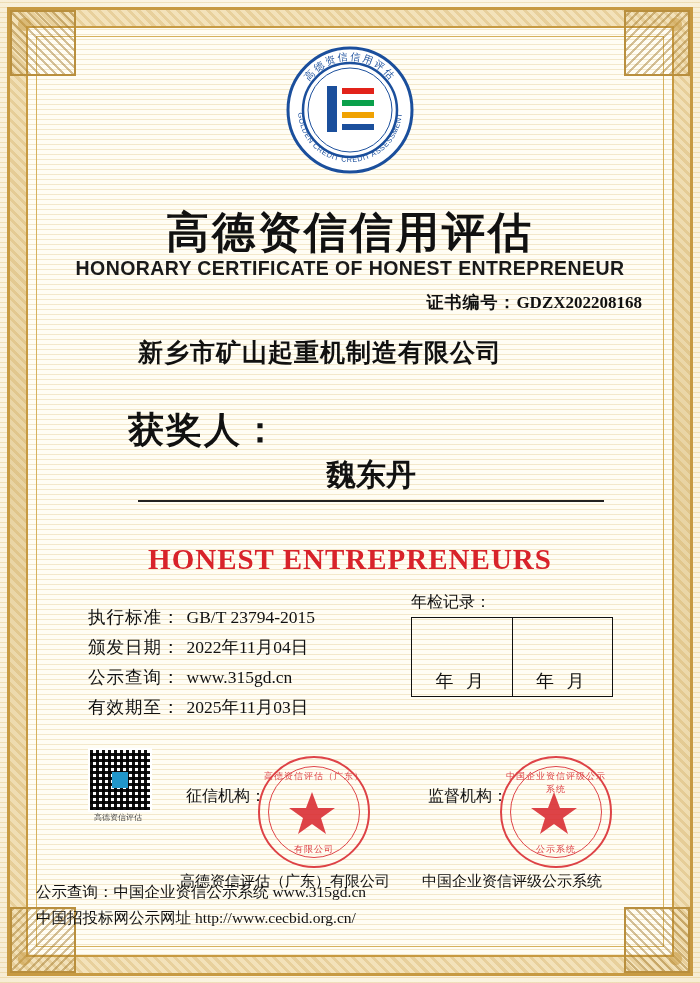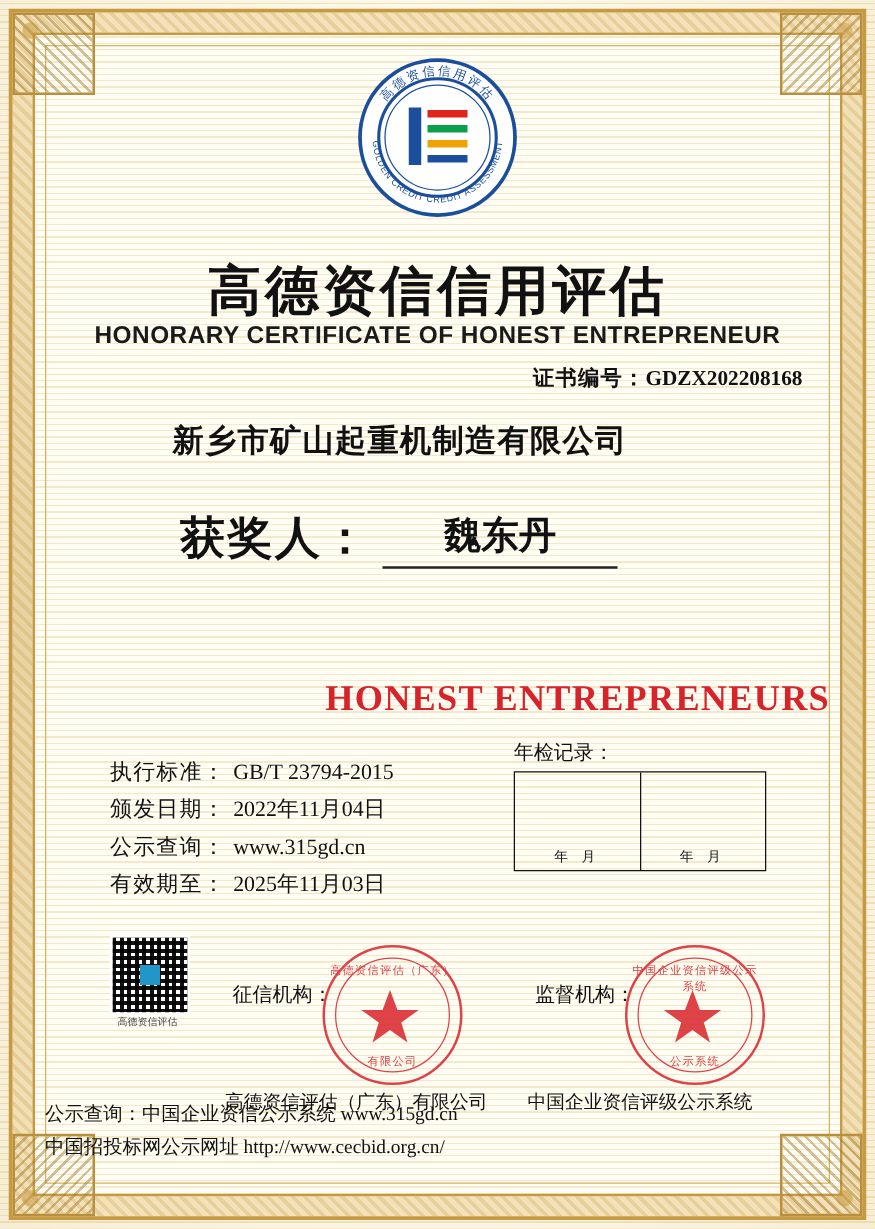--- a/index.html
+++ b/index.html
@@ -75,8 +75,8 @@
     font-size:25px;font-weight:bold;color:#111;letter-spacing:1px;margin-left:16px;
   }
   .winner-row{
-    position:absolute;top:370px;left:108px;right:60px;
-    display:flex;align-items:flex-end;
+    position:absolute;top:370px;left:92px;right:60px;
+    display:flex;flex-direction:column;
   }
   .winner-label{
     font-family:"Liberation Serif",serif;

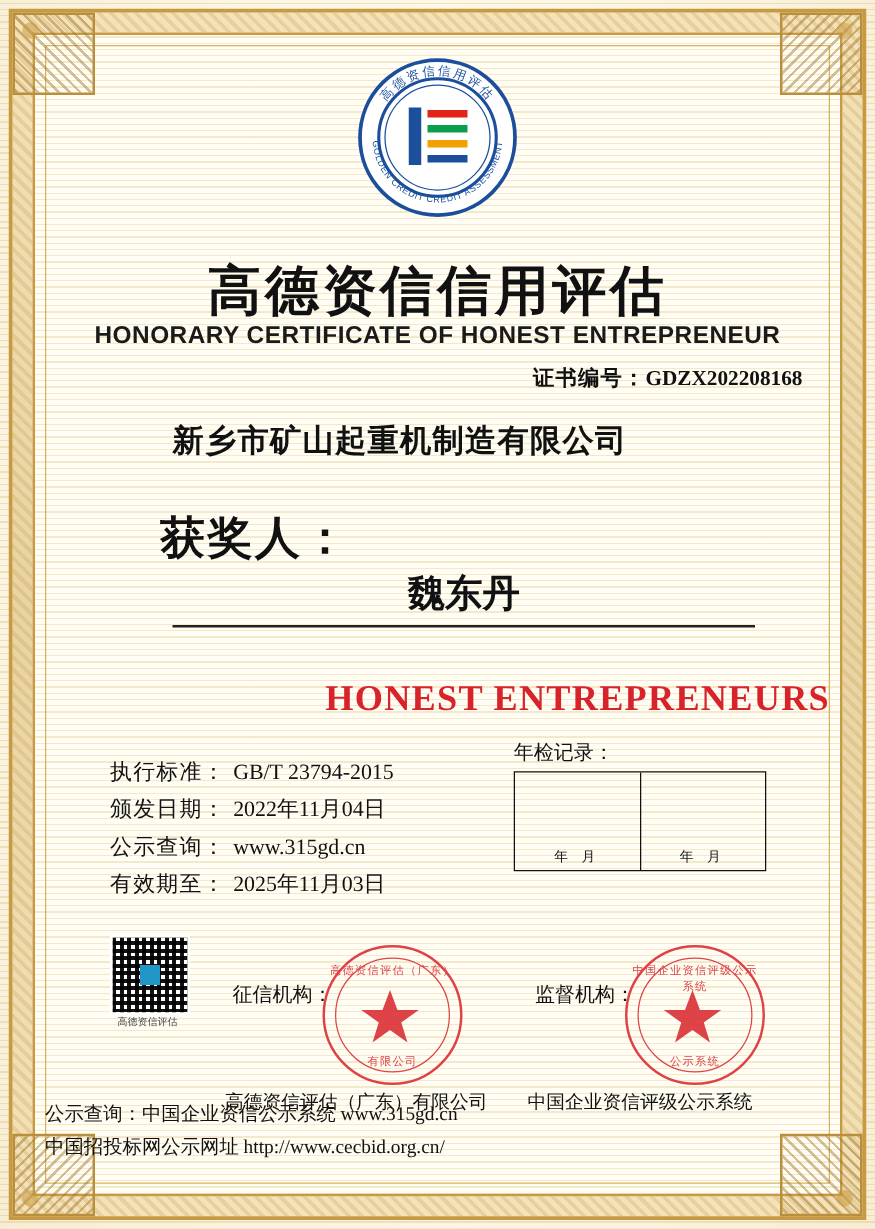--- a/index.html
+++ b/index.html
@@ -95,7 +95,7 @@
     text-shadow:1px 1px 0 #8e0f12;
   }
   .award-en{
-    position:absolute;top:507px;left:0;right:0;text-align:right;
+    position:absolute;top:507px;left:0;right:0;text-align:center;
     font-family:"Liberation Serif",serif;
     font-size:29px;font-weight:bold;color:#d8232a;letter-spacing:1px;
   }

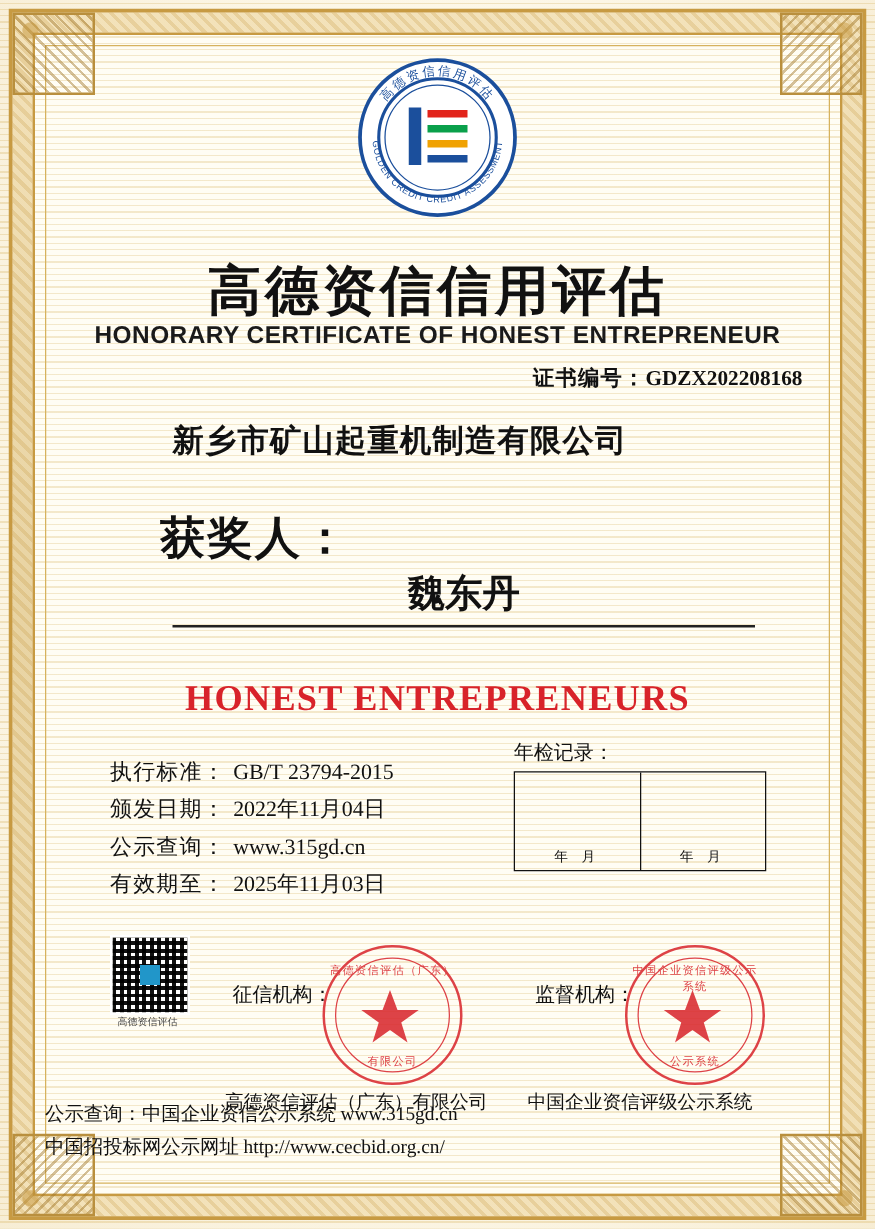--- a/index.html
+++ b/index.html
@@ -118,7 +118,7 @@
     width:200px;height:78px;border:1.5px solid #111;display:flex;
   }
   .inspect-cell{
-    flex:1;position:relative;font-family:"Liberation Serif",serif;font-size:11px;color:#111;text-align:right;
+    flex:1;position:relative;font-family:"Liberation Serif",serif;font-size:18px;color:#111;text-align:right;
   }
   .inspect-cell+.inspect-cell{border-left:1.5px solid #111;}
   .inspect-cell span{position:absolute;bottom:3px;left:50%;transform:translateX(-50%);white-space:nowrap;letter-spacing:4px;}

